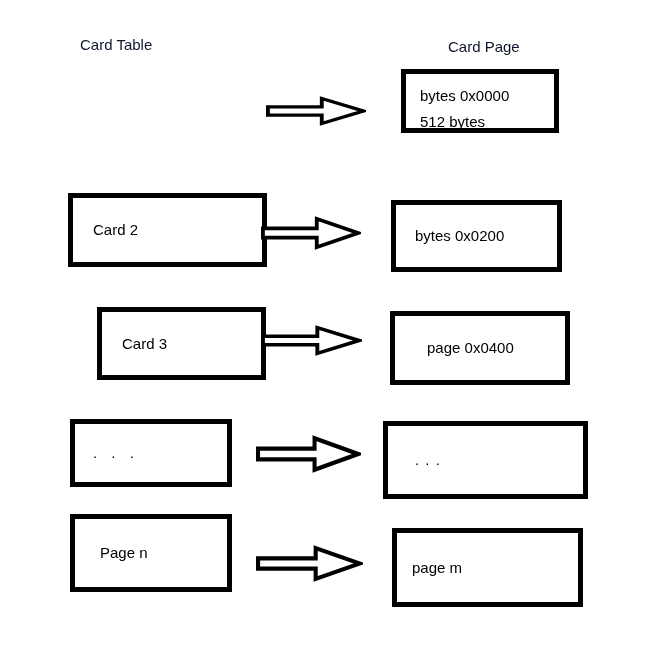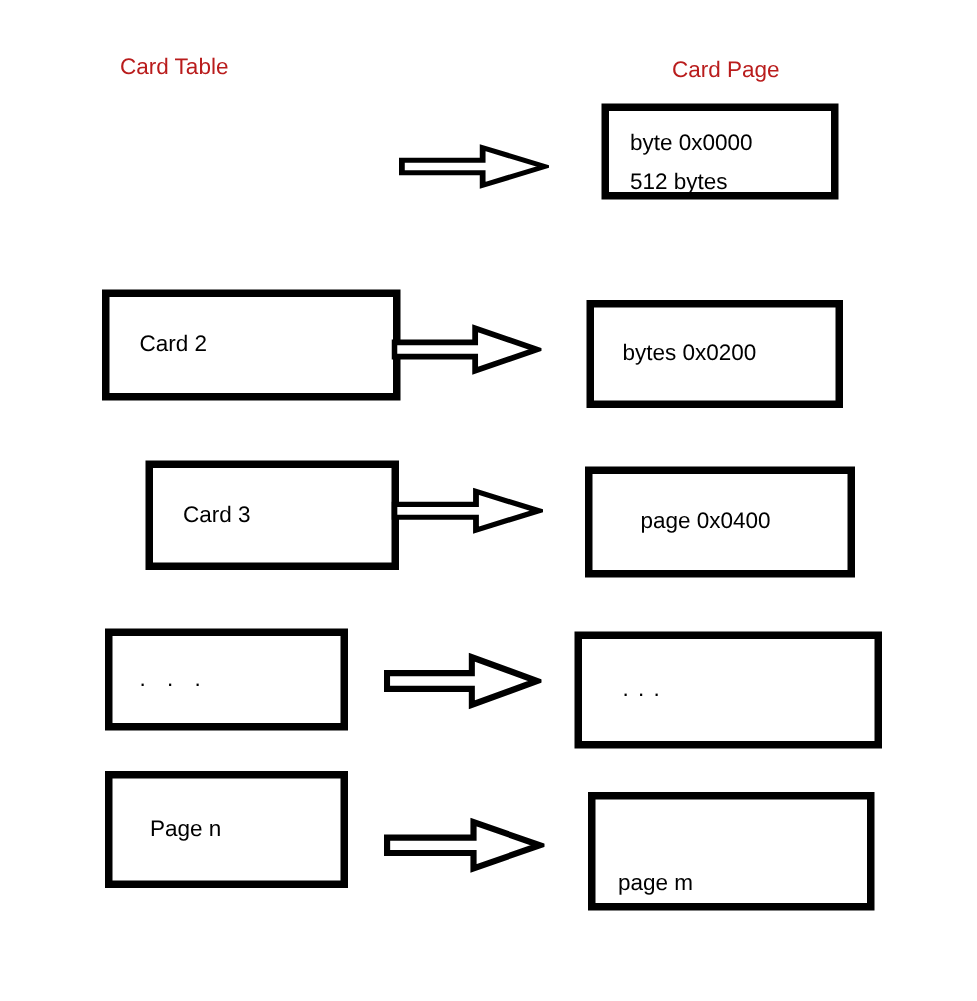--- a/index.html
+++ b/index.html
@@ -15,7 +15,7 @@
   .col-title {
     position: absolute;
     font-size: 15px;
-    color: #b91c1c;
+    color: #0f172a;
     white-space: pre;
   }
   .node {

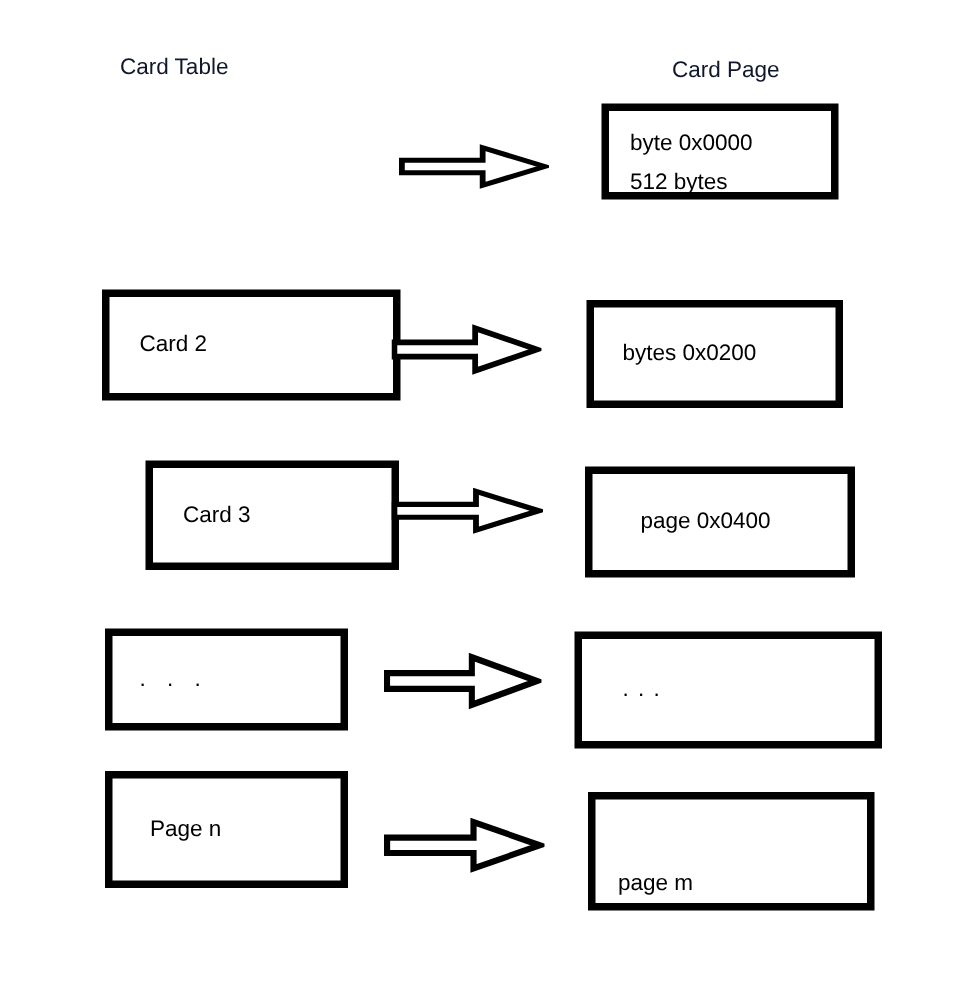--- a/index.html
+++ b/index.html
@@ -54,7 +54,7 @@
     <path d="M2,13 L58,13 L58,3 L101,18 L58,33 L58,23 L2,23 Z" fill="#ffffff" stroke="#000000" stroke-width="4" stroke-linejoin="miter"></path>
   </svg>
   <div class="node" style="left:401px; top:69px; width:158px; height:64px; justify-content:flex-start; padding:9px 0 0 14px;">
-    <span>byte 0x0000</span>
+    <span>bytes 0x0000</span>
     <span>512 bytes</span>
   </div>
 

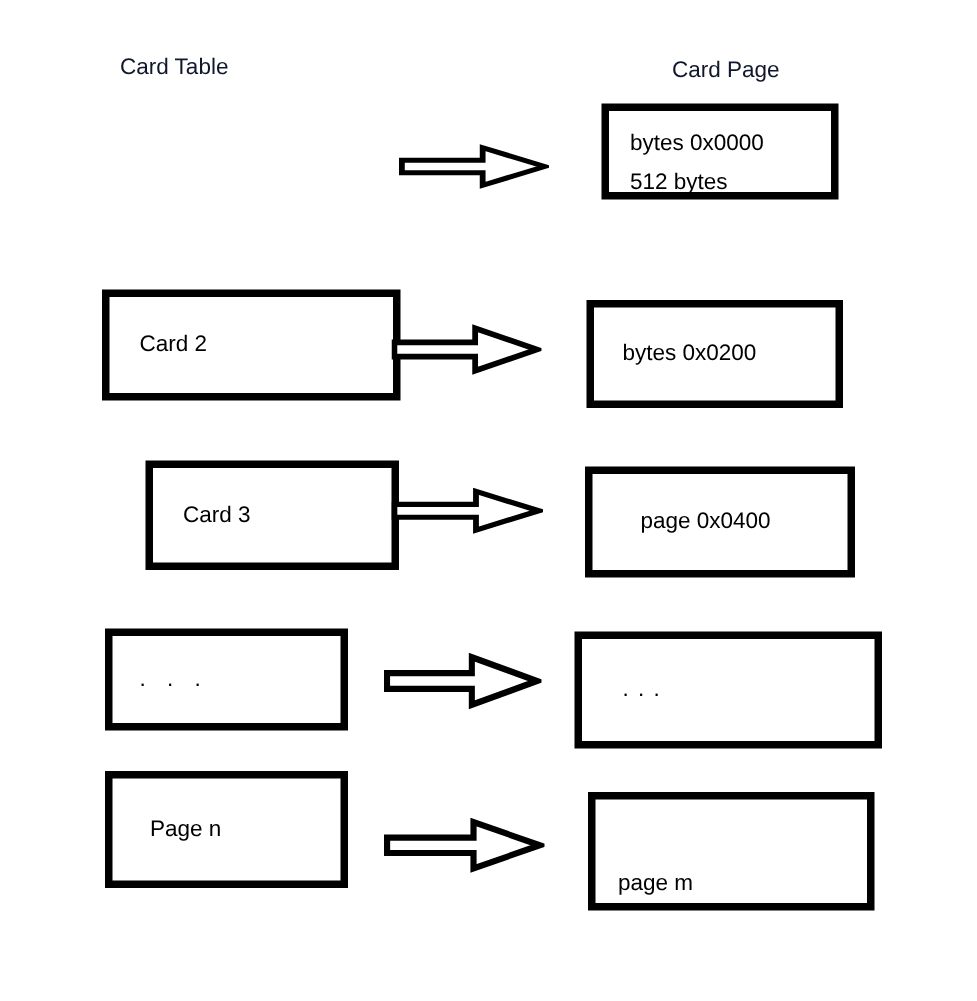--- a/index.html
+++ b/index.html
@@ -94,7 +94,7 @@
   <svg class="arrow" style="left:256px; top:545px;" width="107" height="37" viewBox="0 0 104 36" preserveAspectRatio="none">
     <path d="M2,13 L58,13 L58,3 L101,18 L58,33 L58,23 L2,23 Z" fill="#ffffff" stroke="#000000" stroke-width="4" stroke-linejoin="miter"></path>
   </svg>
-  <div class="node" style="left:392px; top:528px; width:191px; height:79px; padding-left:15px;justify-content:flex-end;">
+  <div class="node" style="left:392px; top:528px; width:191px; height:79px; padding-left:15px;">
     <span>page m</span>
   </div>
 

